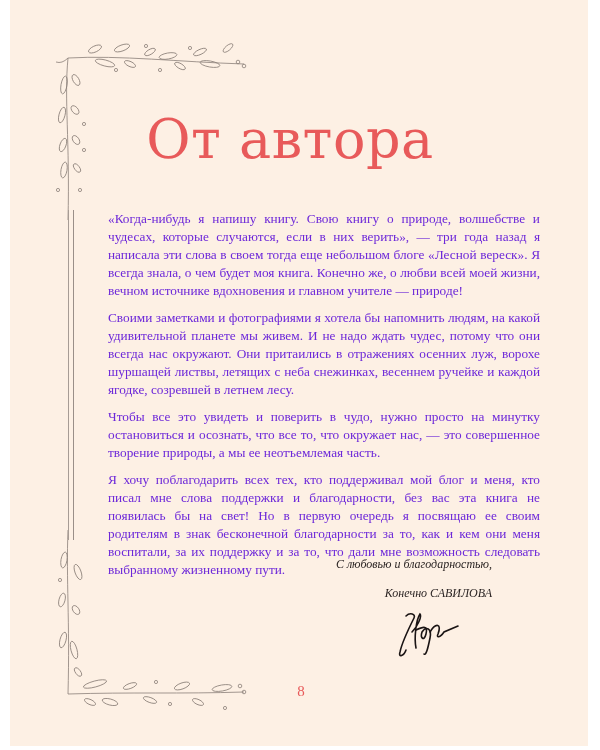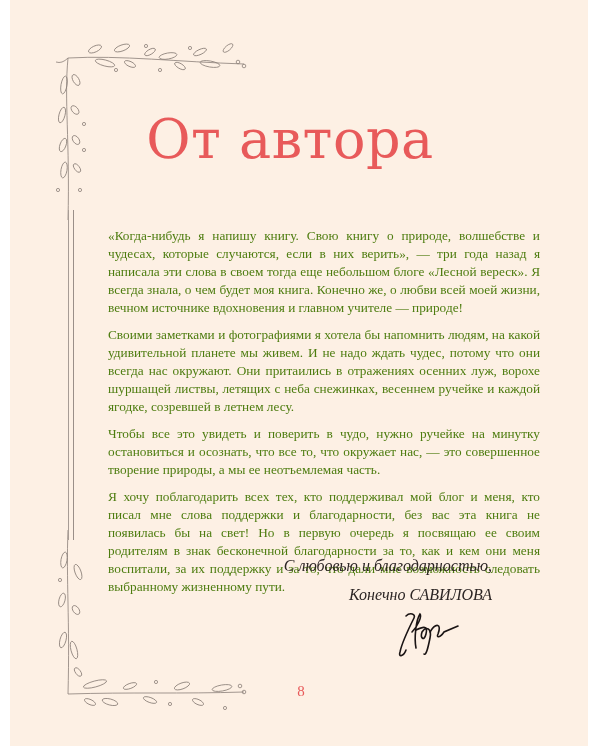--- a/index.html
+++ b/index.html
@@ -15,9 +15,9 @@
     transform:translateX(-10px);
   }
   .body-text {
-    position:absolute; left:108px; top:227px; width:432px;
+    position:absolute; left:108px; top:210px; width:432px;
     font-family:"Liberation Serif", serif; font-size:13.3px; line-height:18px;
-    color:#4d7c0f; text-align:justify;
+    color:#6d28d9; text-align:justify;
   }
   .body-text p { margin:0 0 9px 0; }
   .closing {

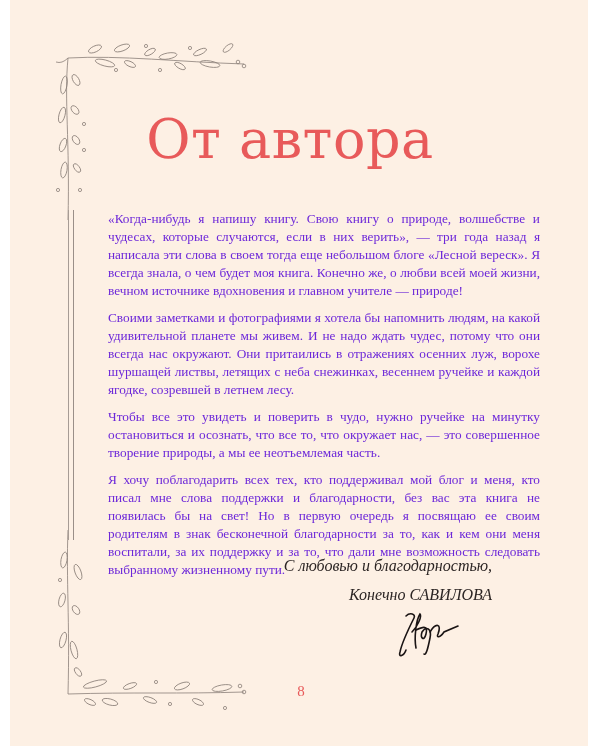--- a/index.html
+++ b/index.html
@@ -110,7 +110,7 @@
 <div class="body-text">
   <p>«Когда-нибудь я напишу книгу. Свою книгу о природе, волшебстве и чудесах, которые случаются, если в них верить», — три года назад я написала эти слова в своем тогда еще небольшом блоге «Лесной вереск». Я всегда знала, о чем будет моя книга. Конечно же, о любви всей моей жизни, вечном источнике вдохновения и главном учителе — природе!</p>
   <p>Своими заметками и фотографиями я хотела бы напомнить людям, на какой удивительной планете мы живем. И не надо ждать чудес, потому что они всегда нас окружают. Они притаились в отражениях осенних луж, ворохе шуршащей листвы, летящих с неба снежинках, весеннем ручейке и каждой ягодке, созревшей в летнем лесу.</p>
-  <p>Чтобы все это увидеть и поверить в чудо, нужно ручейке на минутку остановиться и осознать, что все то, что окружает нас, — это совершенное творение природы, а мы ее неотъемлемая часть.</p>
+  <p>Чтобы все это увидеть и поверить в чудо, нужно просто на минутку остановиться и осознать, что все то, что окружает нас, — это совершенное творение природы, а мы ее неотъемлемая часть.</p>
   <p>Я хочу поблагодарить всех тех, кто поддерживал мой блог и меня, кто писал мне слова поддержки и благодарности, без вас эта книга не появилась бы на свет! Но в первую очередь я посвящаю ее своим родителям в знак бесконечной благодарности за то, как и кем они меня воспитали, за их поддержку и за то, что дали мне возможность следовать выбранному жизненному пути.</p>
 </div>
 

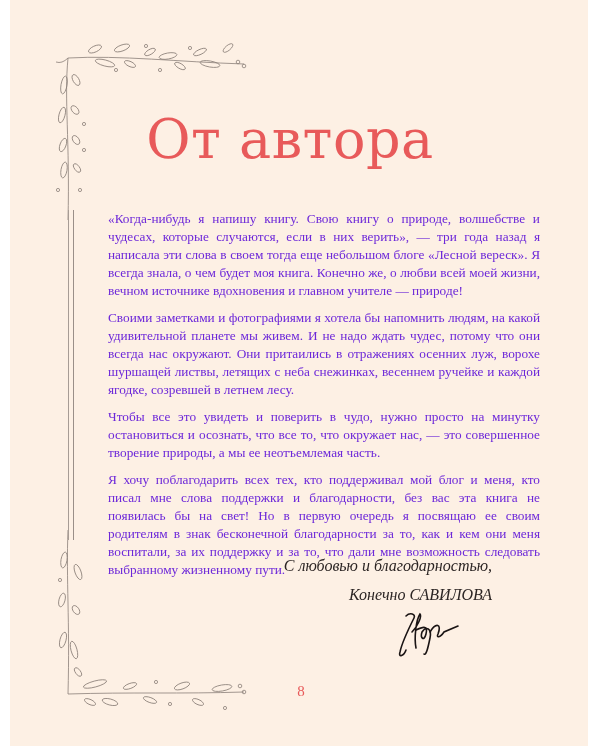--- a/index.html
+++ b/index.html
@@ -22,7 +22,7 @@
   .body-text p { margin:0 0 9px 0; }
   .closing {
     position:absolute; right:108px; width:300px; text-align:right;
-    font-family:"Liberation Serif", serif; font-style:italic; font-size:16px; color:#2c2524;
+    font-family:"Liberation Serif", serif; font-style:italic; font-size:12px; color:#2c2524;
   }
   .closing.l1 { top:557px; }
   .closing.l2 { top:586px; }

